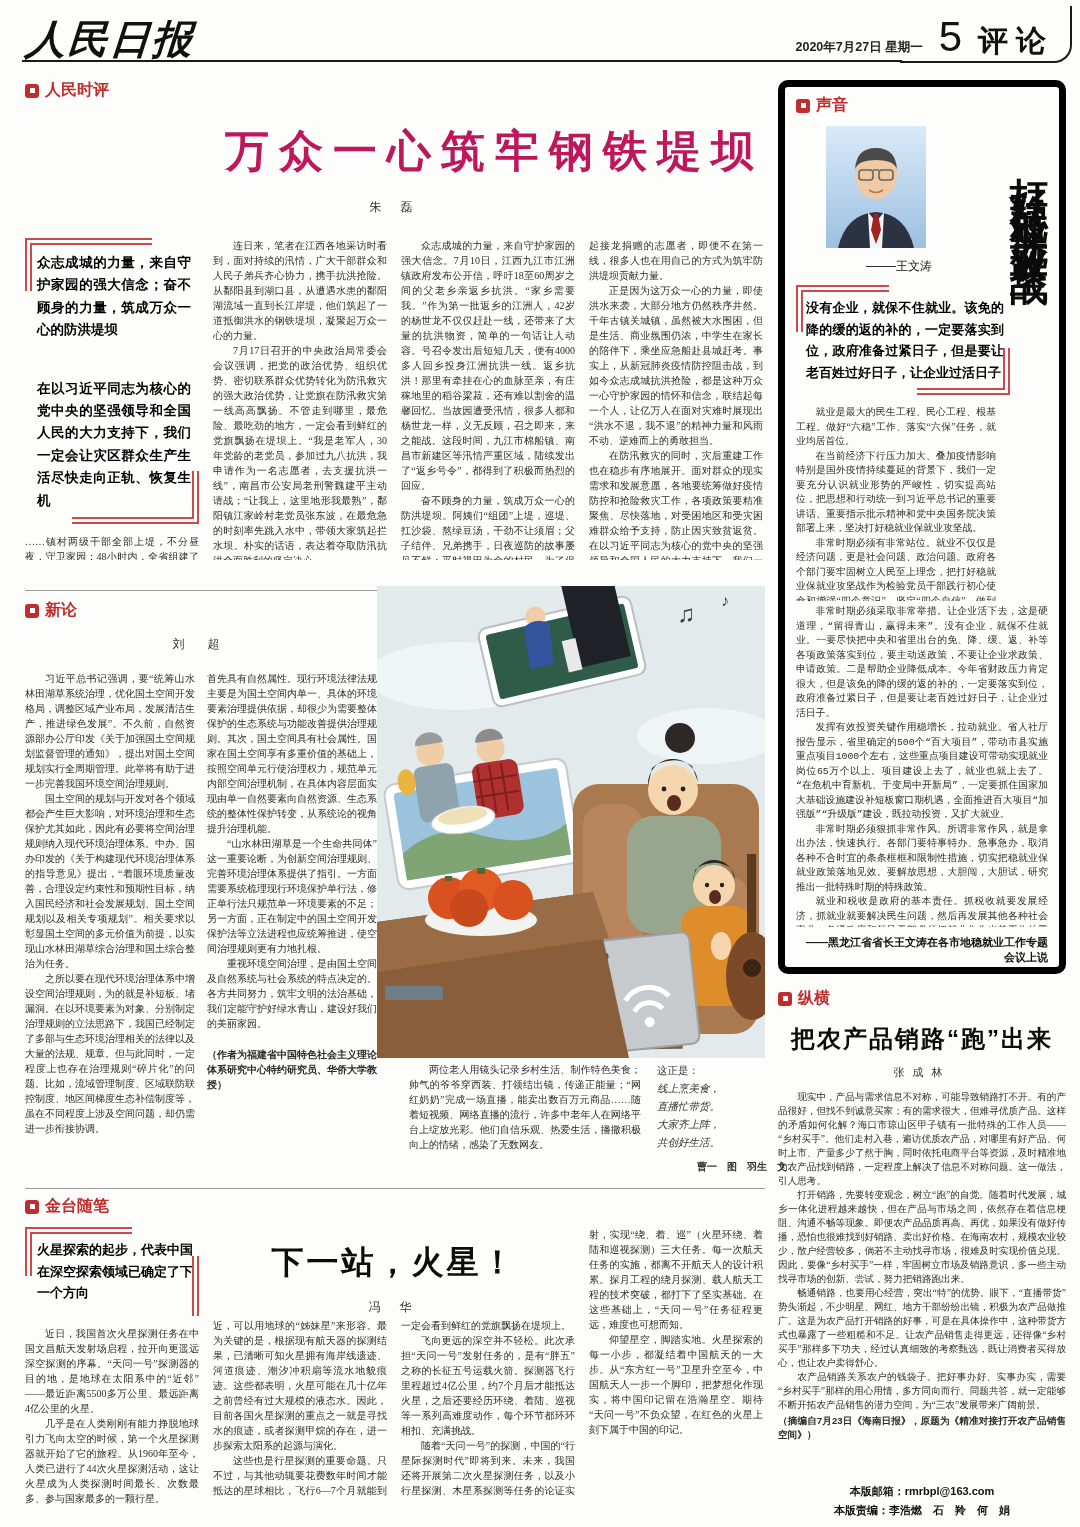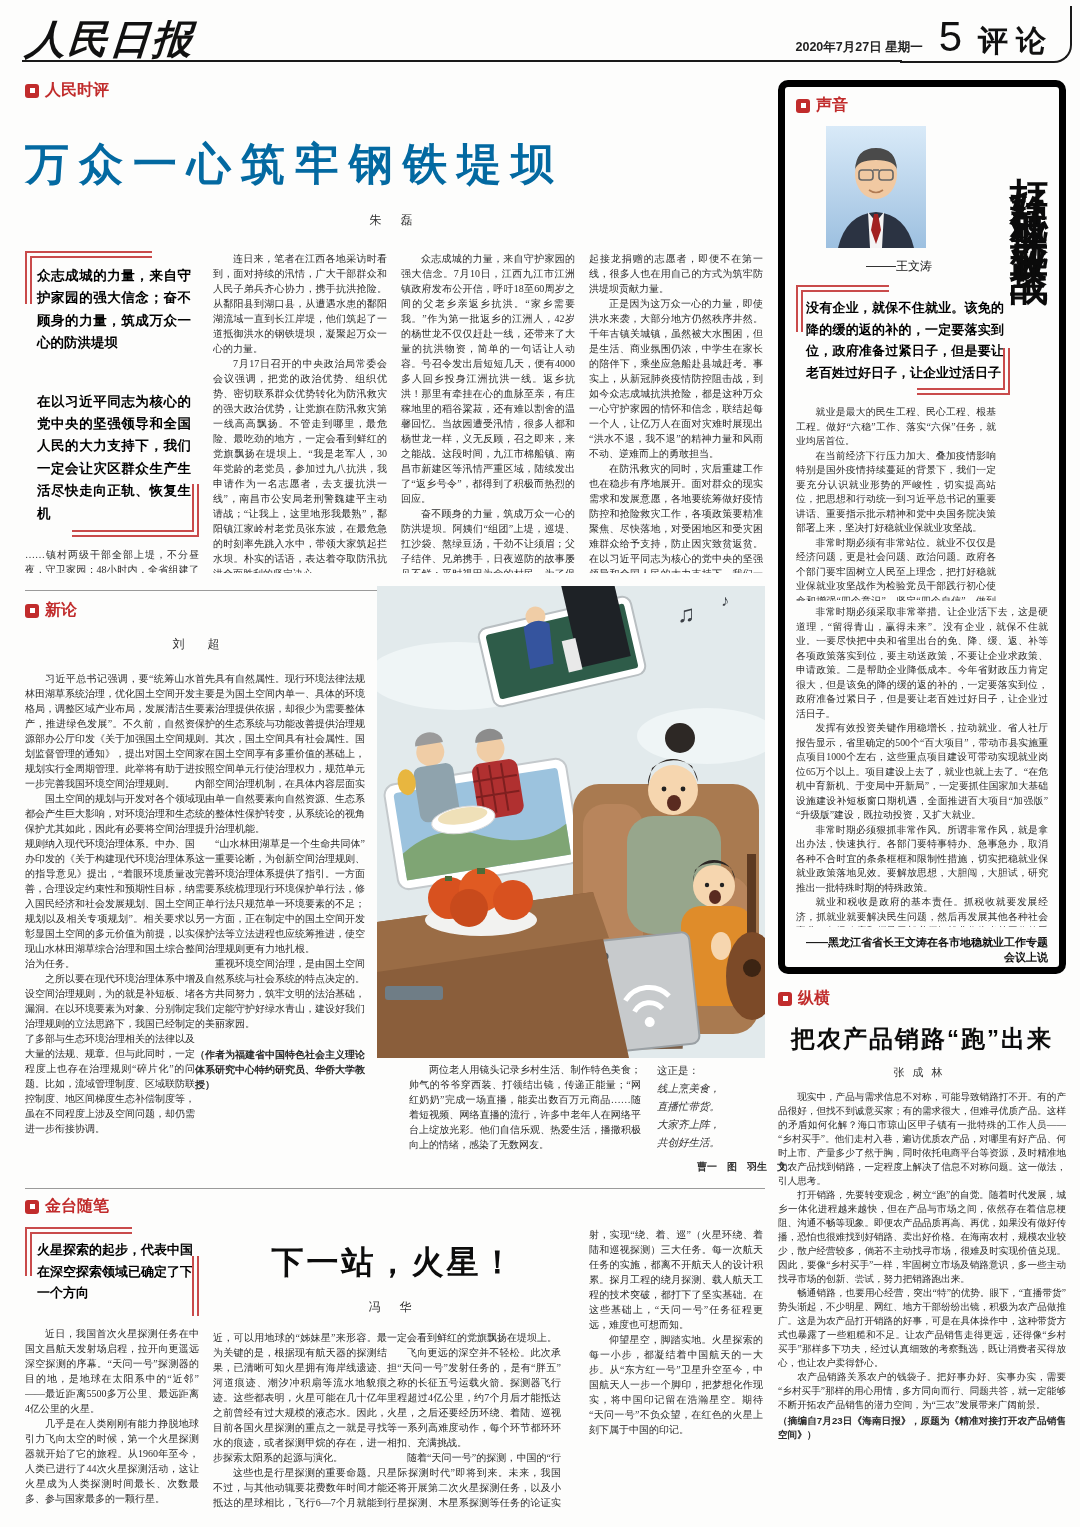--- a/index.html
+++ b/index.html
@@ -32,7 +32,7 @@
   .hrule{position:absolute;left:25px;width:740px;border-top:1px solid #9a9a9a;}
   
   #shiping{position:absolute;left:25px;top:80px;width:740px;height:505px;}
-  #shiping .headline{margin-top:34px;text-align:left;font-weight:900;font-size:44px;letter-spacing:10px;color:#0369a1;}
+  #shiping .headline{margin-top:21px;text-align:right;font-weight:900;font-size:44px;letter-spacing:10px;color:#be185d;}
   #shiping .byline{margin-top:18px;}
   #shiping .cols{display:flex;gap:14px;margin-top:22px;}
   #shiping .col{width:174px;height:322px;overflow:hidden;}

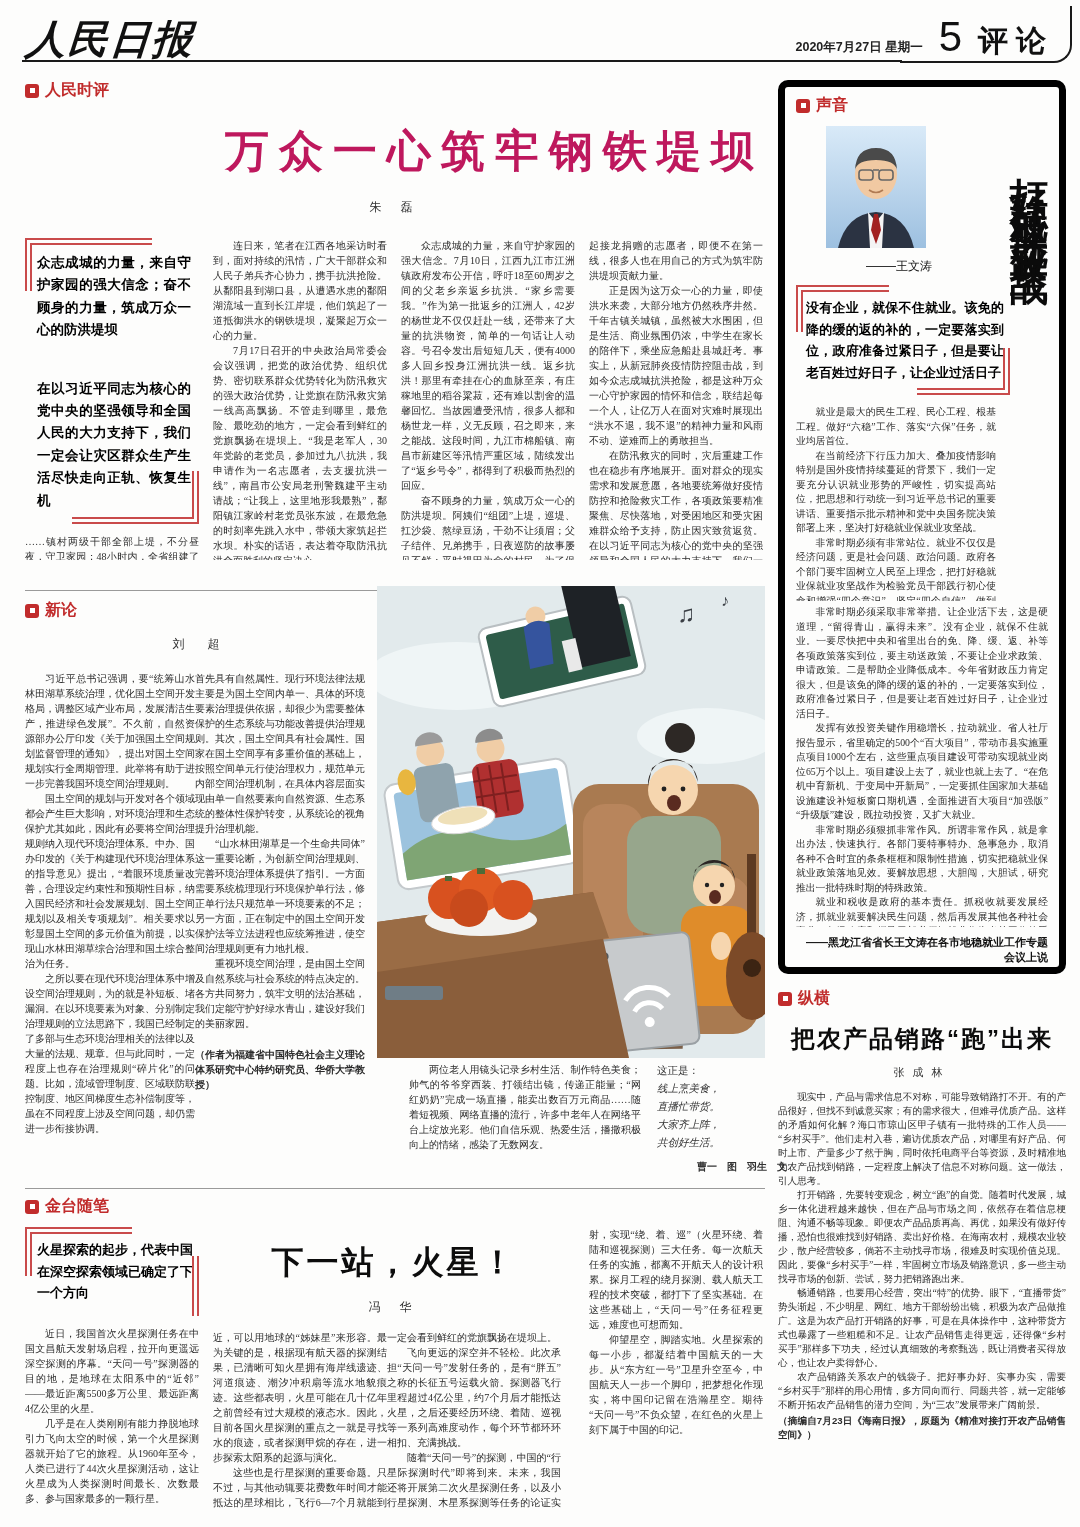--- a/index.html
+++ b/index.html
@@ -63,7 +63,7 @@
   #voice .q-block{width:198px;padding:12px 6px 12px 10px;margin-top:10px;font-size:13px;}
   #voice .brk-tl,#voice .brk-br{width:86px;height:40px;}
   #voice .narrow{margin-top:8px;width:200px;height:196px;overflow:hidden;}
-  #voice .wide{margin-top:4px;height:322px;overflow:hidden;}
+  #voice .wide{margin-top:4px;height:322px;overflow:hidden;font-family:Liberation Mono, monospace;}
   #voice .body-p{font-size:9.8px;line-height:14.5px;}
   .attrib{margin-top:8px;text-align:right;font-family:"Liberation Sans",sans-serif;font-weight:700;font-size:11px;color:#111;}
   .attrib-note{text-align:right;font-size:10px;margin-top:3px;color:#222;}

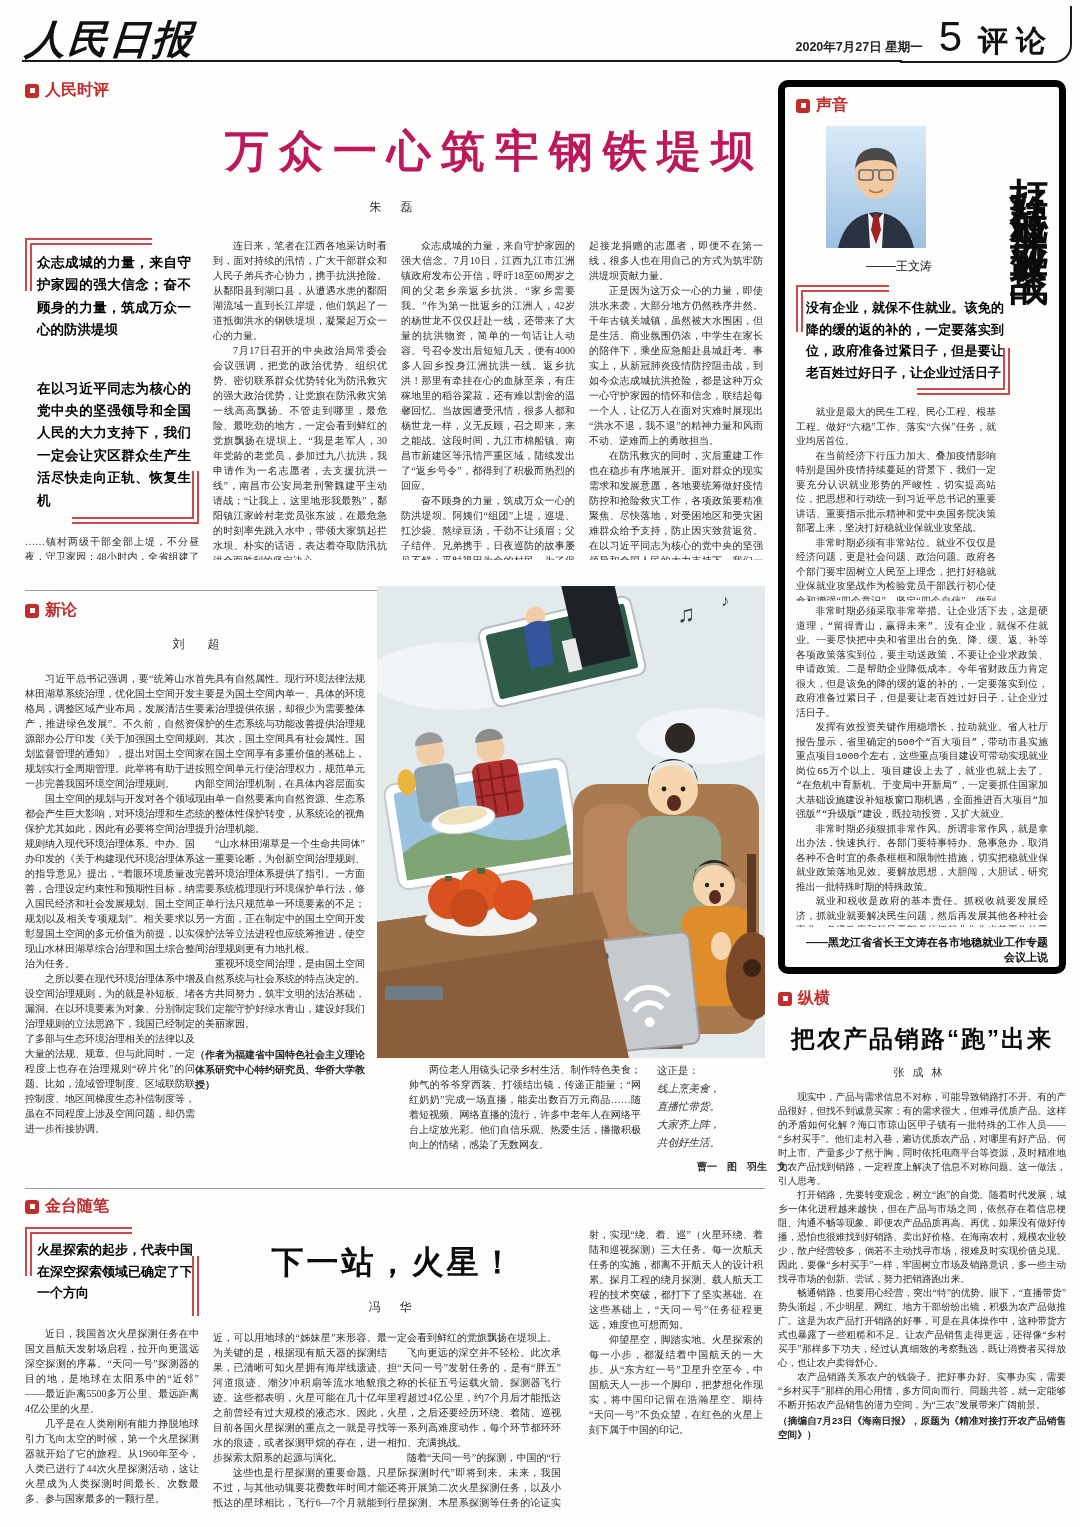--- a/index.html
+++ b/index.html
@@ -42,7 +42,7 @@
   #xinlun .left{position:absolute;left:0;top:22px;width:352px;}
   #xinlun .headline{text-align:center;font-weight:900;font-size:30px;letter-spacing:5px;color:#0c0c0c;}
   #xinlun .byline{margin-top:14px;letter-spacing:10px;}
-  #xinlun .cols{display:flex;margin-top:18px;}
+  #xinlun .cols{display:flex;gap:12px;margin-top:18px;}
   #xinlun .col{width:170px;height:472px;overflow:hidden;}
   #xinlun .art{position:absolute;left:352px;top:-14px;width:388px;height:472px;}
   #xinlun .cap-row{position:absolute;left:352px;top:462px;width:388px;display:flex;gap:16px;margin-left:32px;}

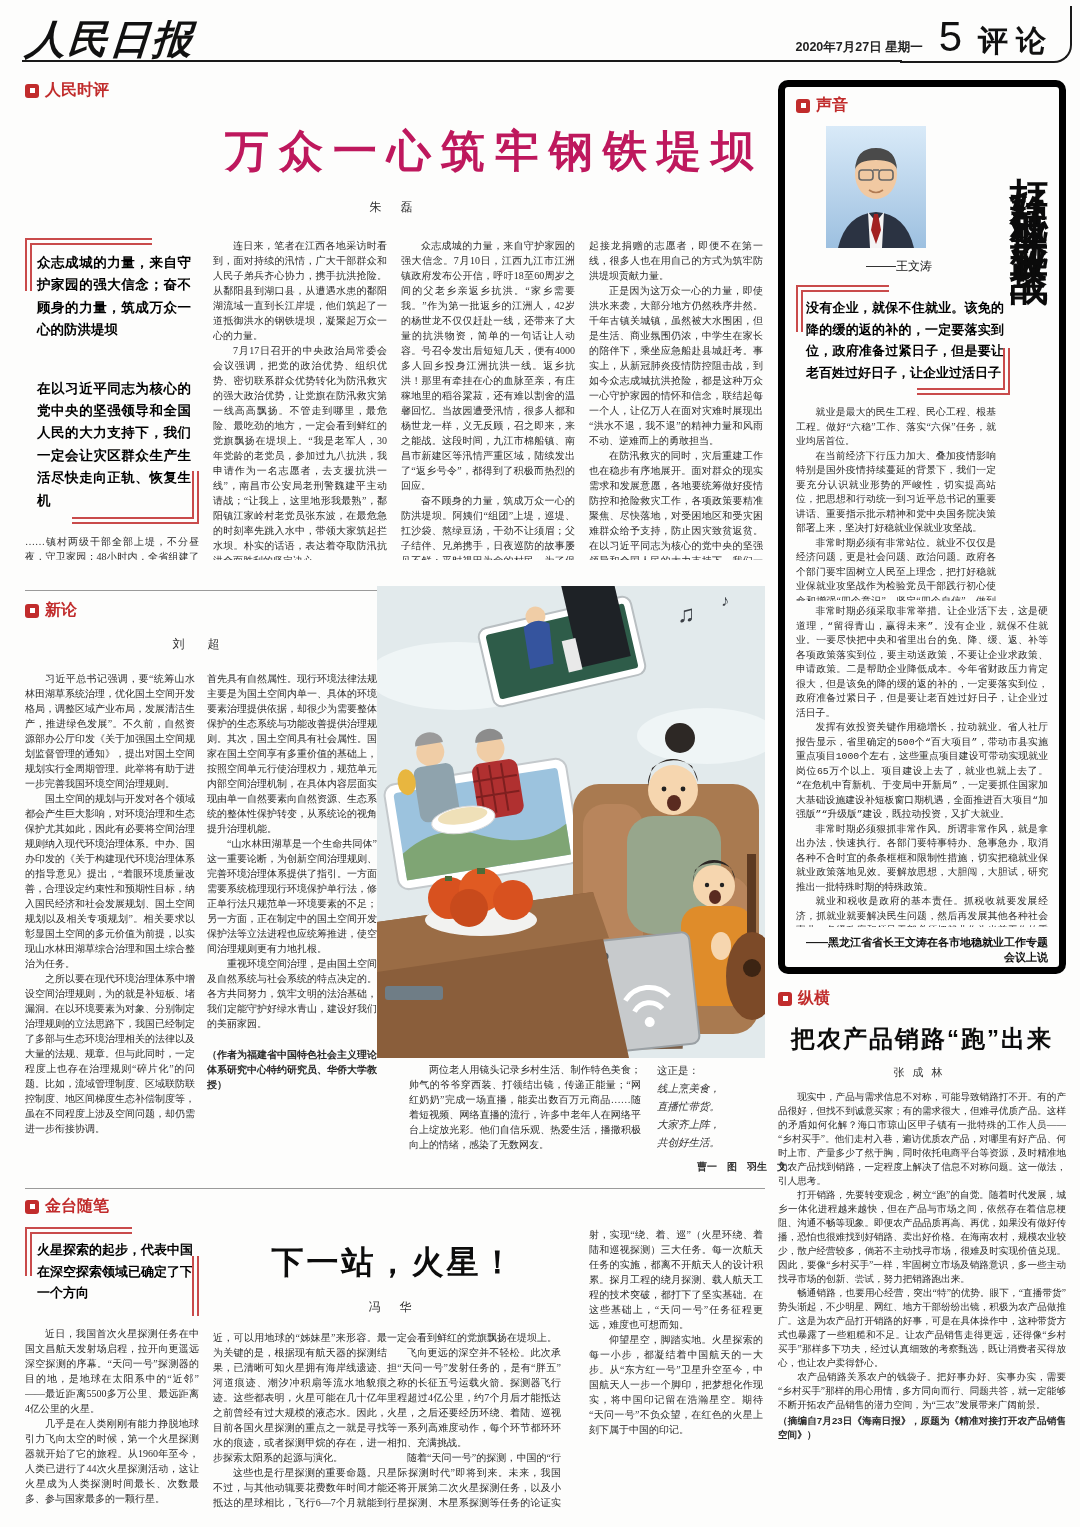--- a/index.html
+++ b/index.html
@@ -84,7 +84,7 @@
   #jintai .mid{width:362px;}
   #jintai .headline{text-align:center;font-weight:900;font-size:32px;letter-spacing:3px;color:#0c0c0c;margin-top:14px;}
   #jintai .byline{margin-top:14px;}
-  #jintai .midcols{display:flex;margin-top:14px;}
+  #jintai .midcols{display:flex;gap:14px;margin-top:2px;}
   #jintai .midcol{width:174px;height:180px;overflow:hidden;}
   #jintai .c4{width:174px;height:300px;overflow:hidden;}
   

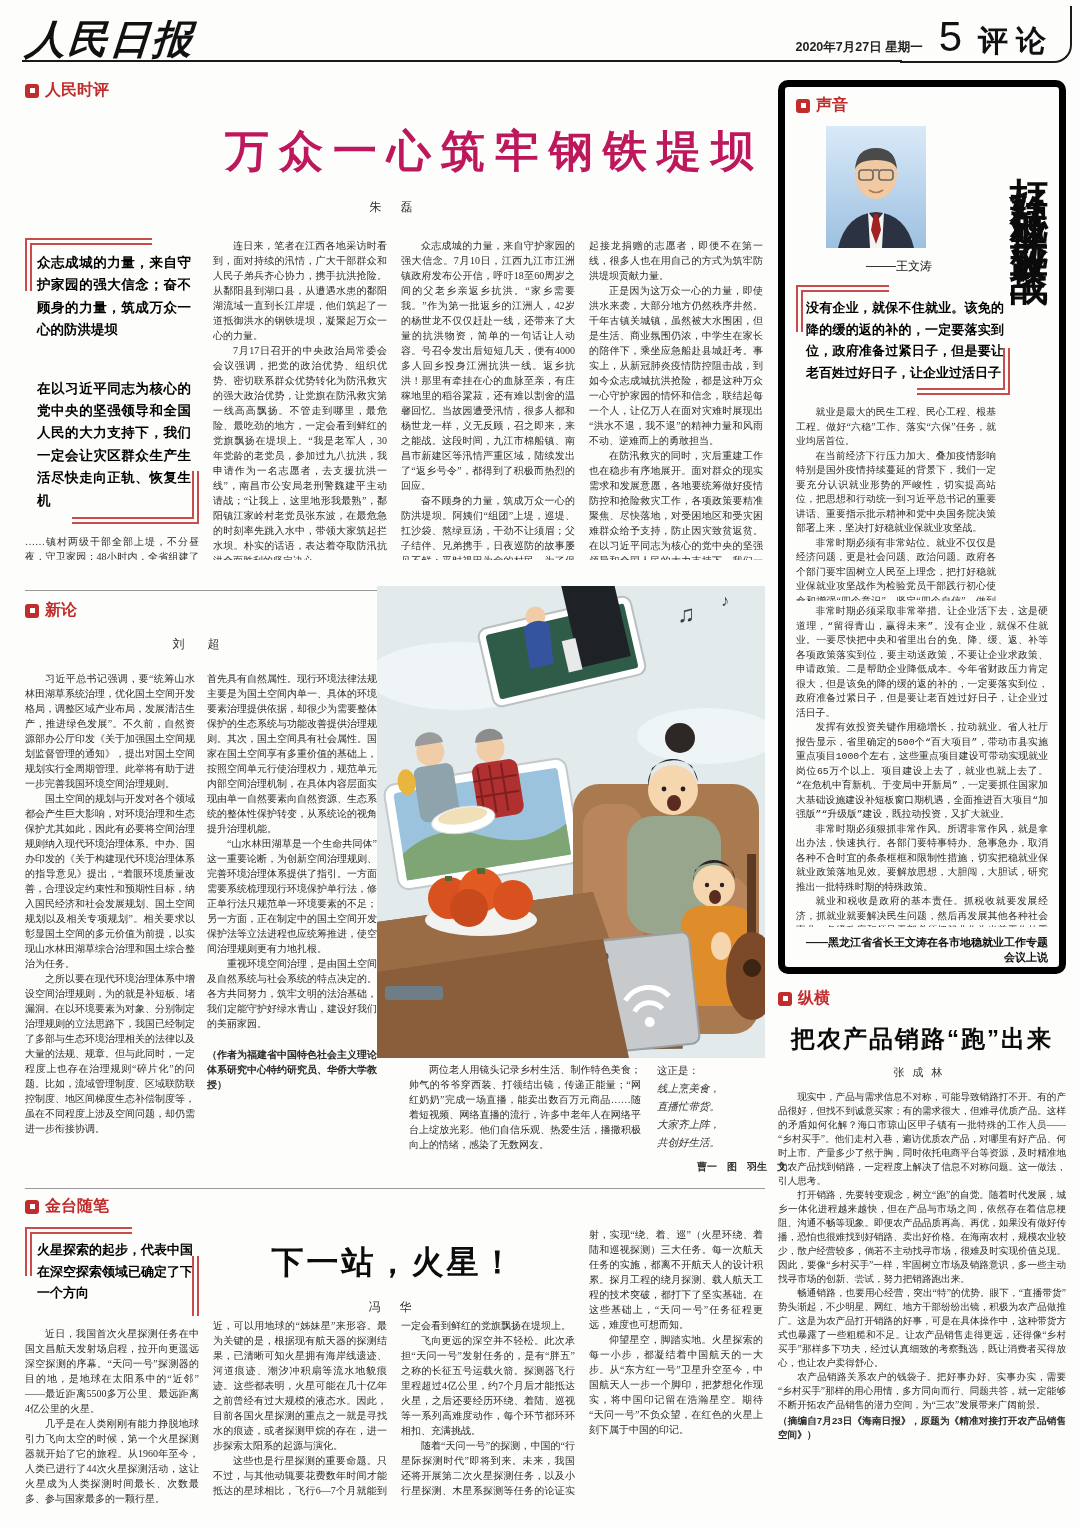--- a/index.html
+++ b/index.html
@@ -383,6 +383,10 @@
     </div>
   </div>
 
+  <div id="page-footer">
+    <div>本版邮箱：rmrbpl@163.com</div>
+    <div>本版责编：李浩燃　石　羚　何　娟</div>
+  </div>
 
 </div>
 

